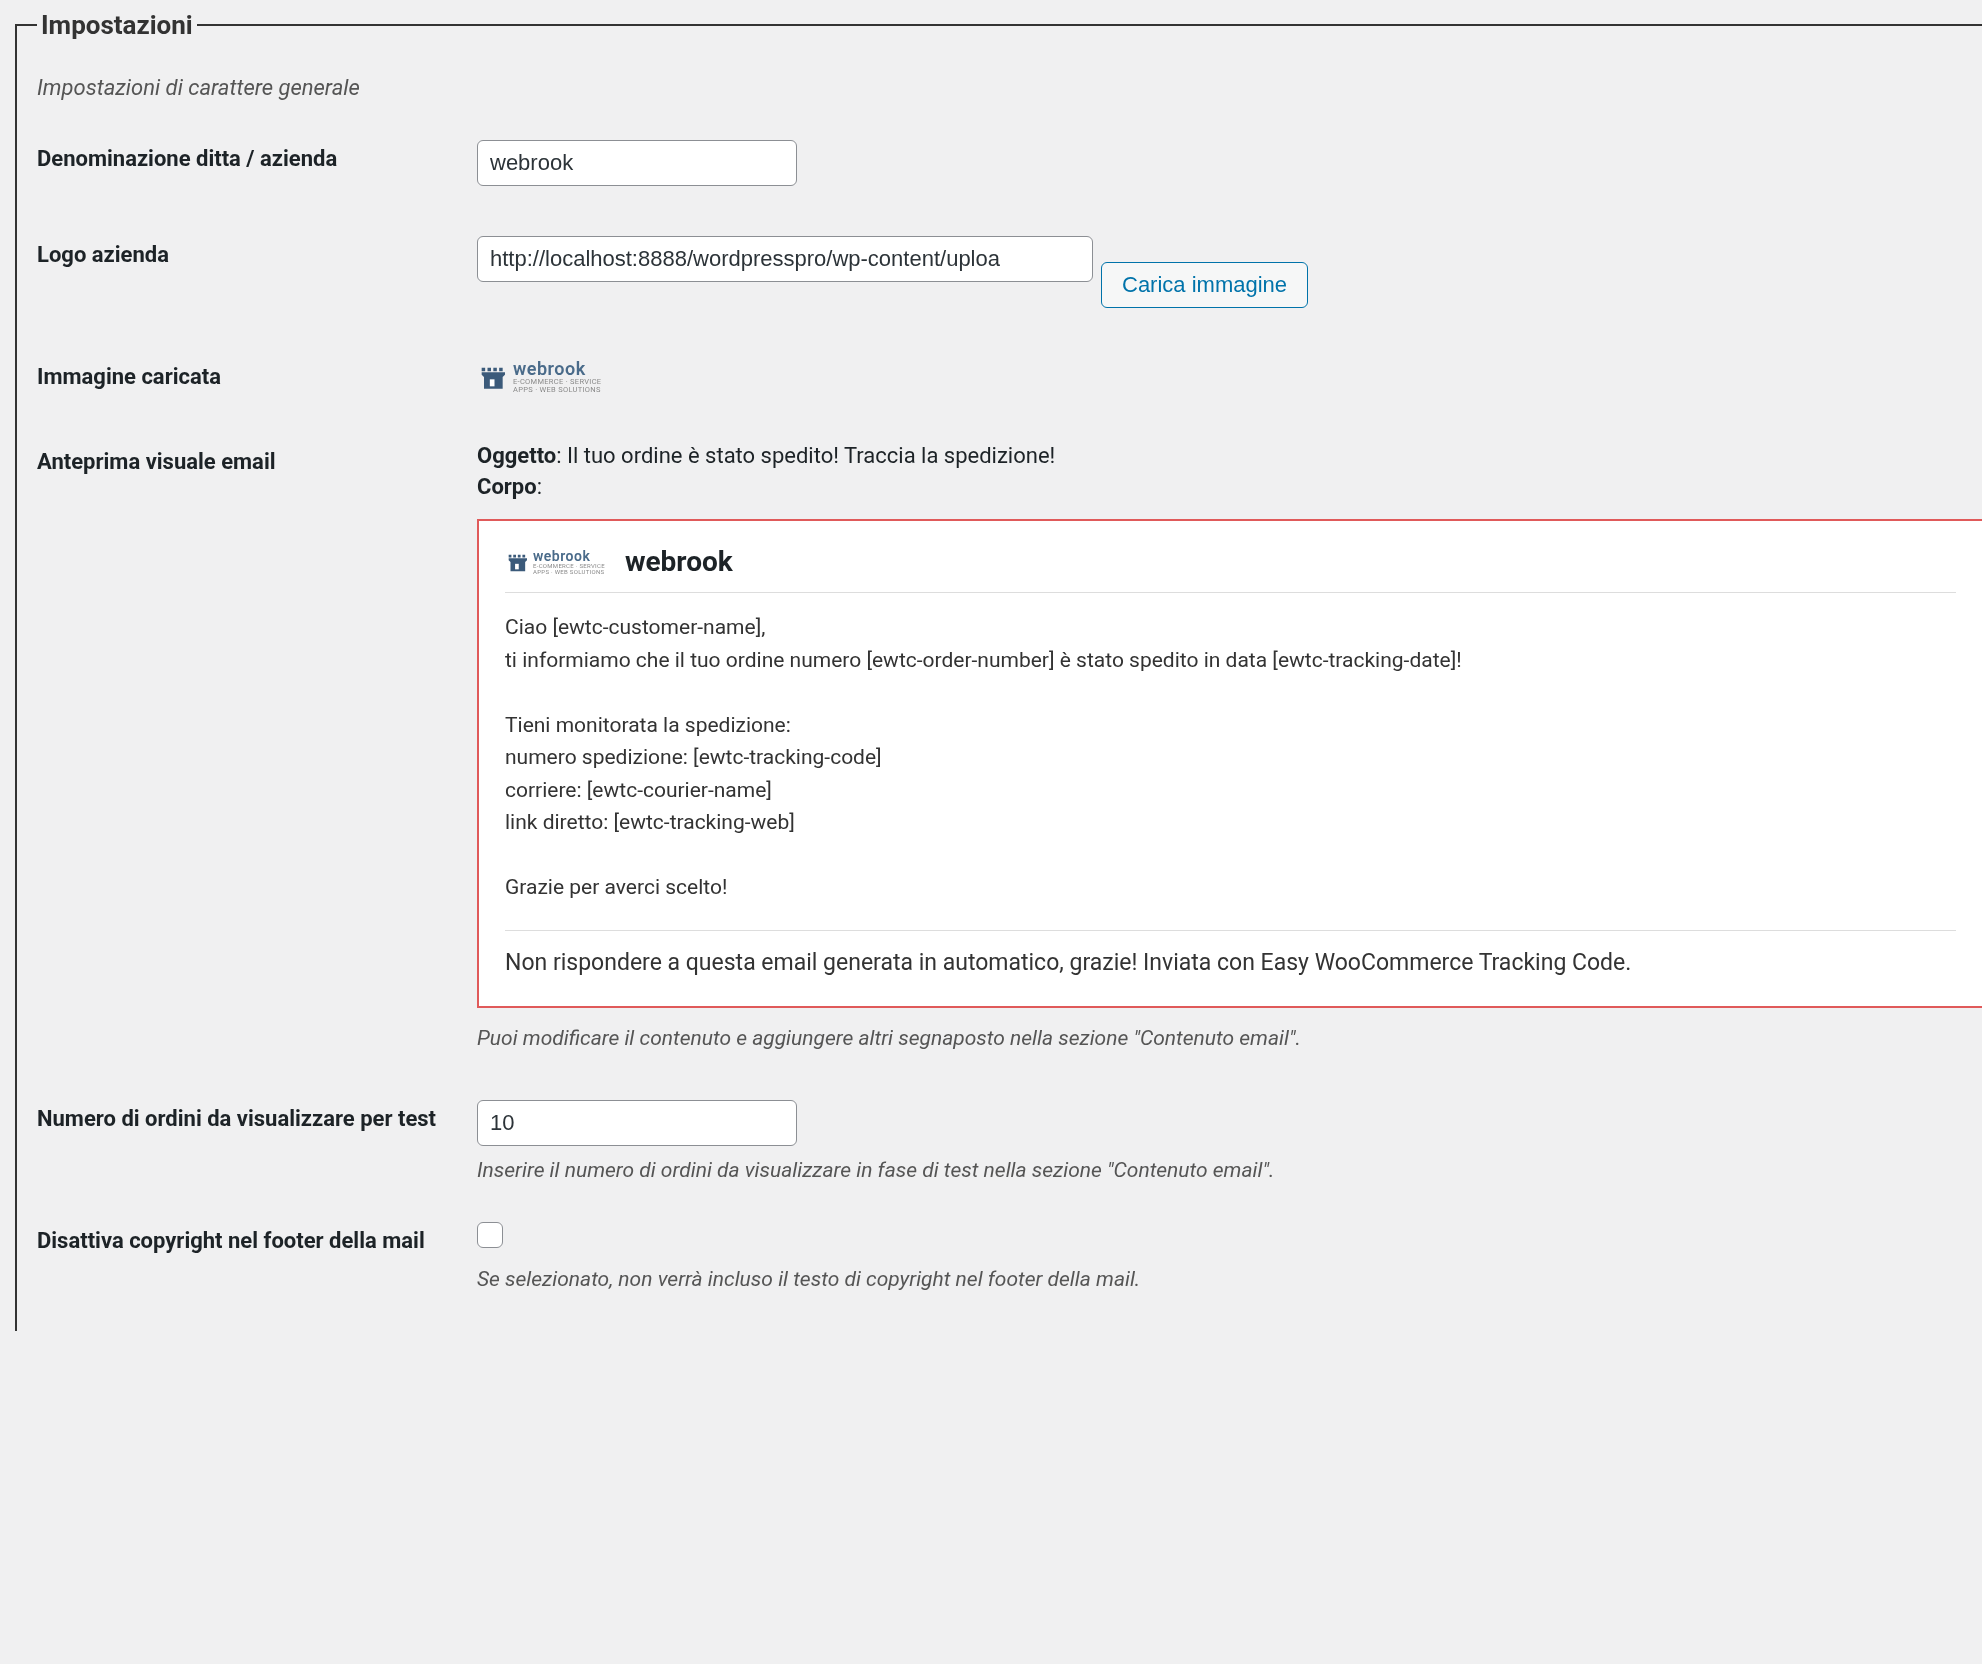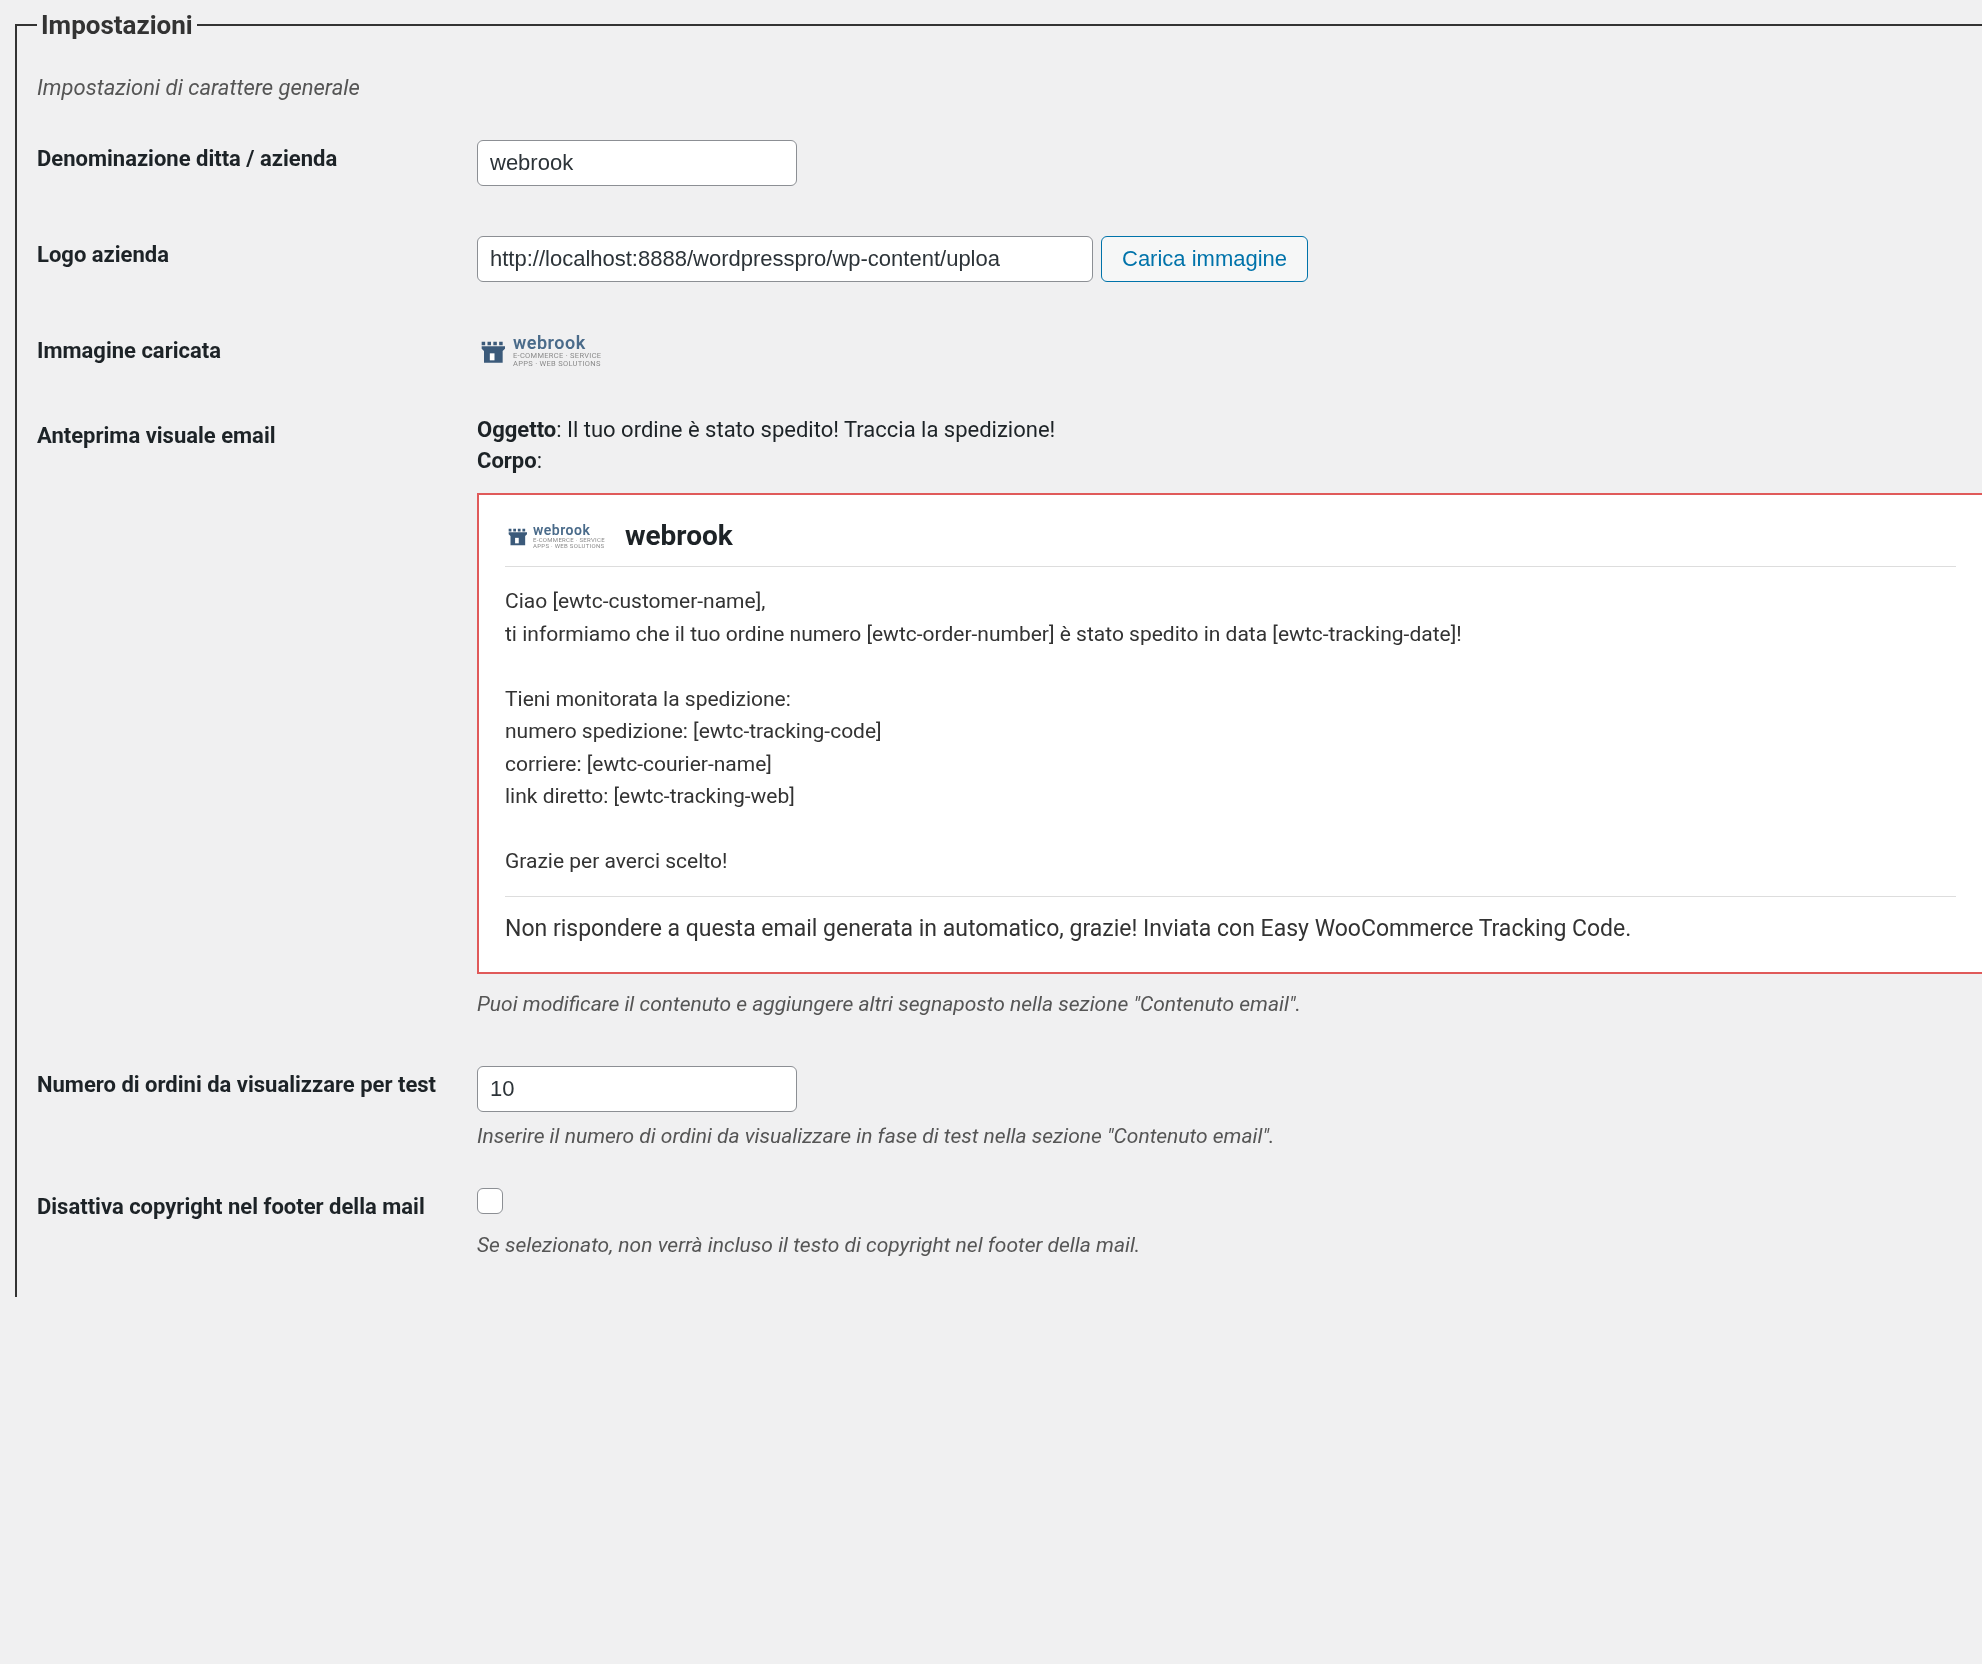--- a/index.html
+++ b/index.html
@@ -74,6 +74,7 @@
     cursor: pointer;
     margin-left: 8px;
     vertical-align: top;
+    margin-top: 26px;
   }
   .logo-preview {
     display: flex;

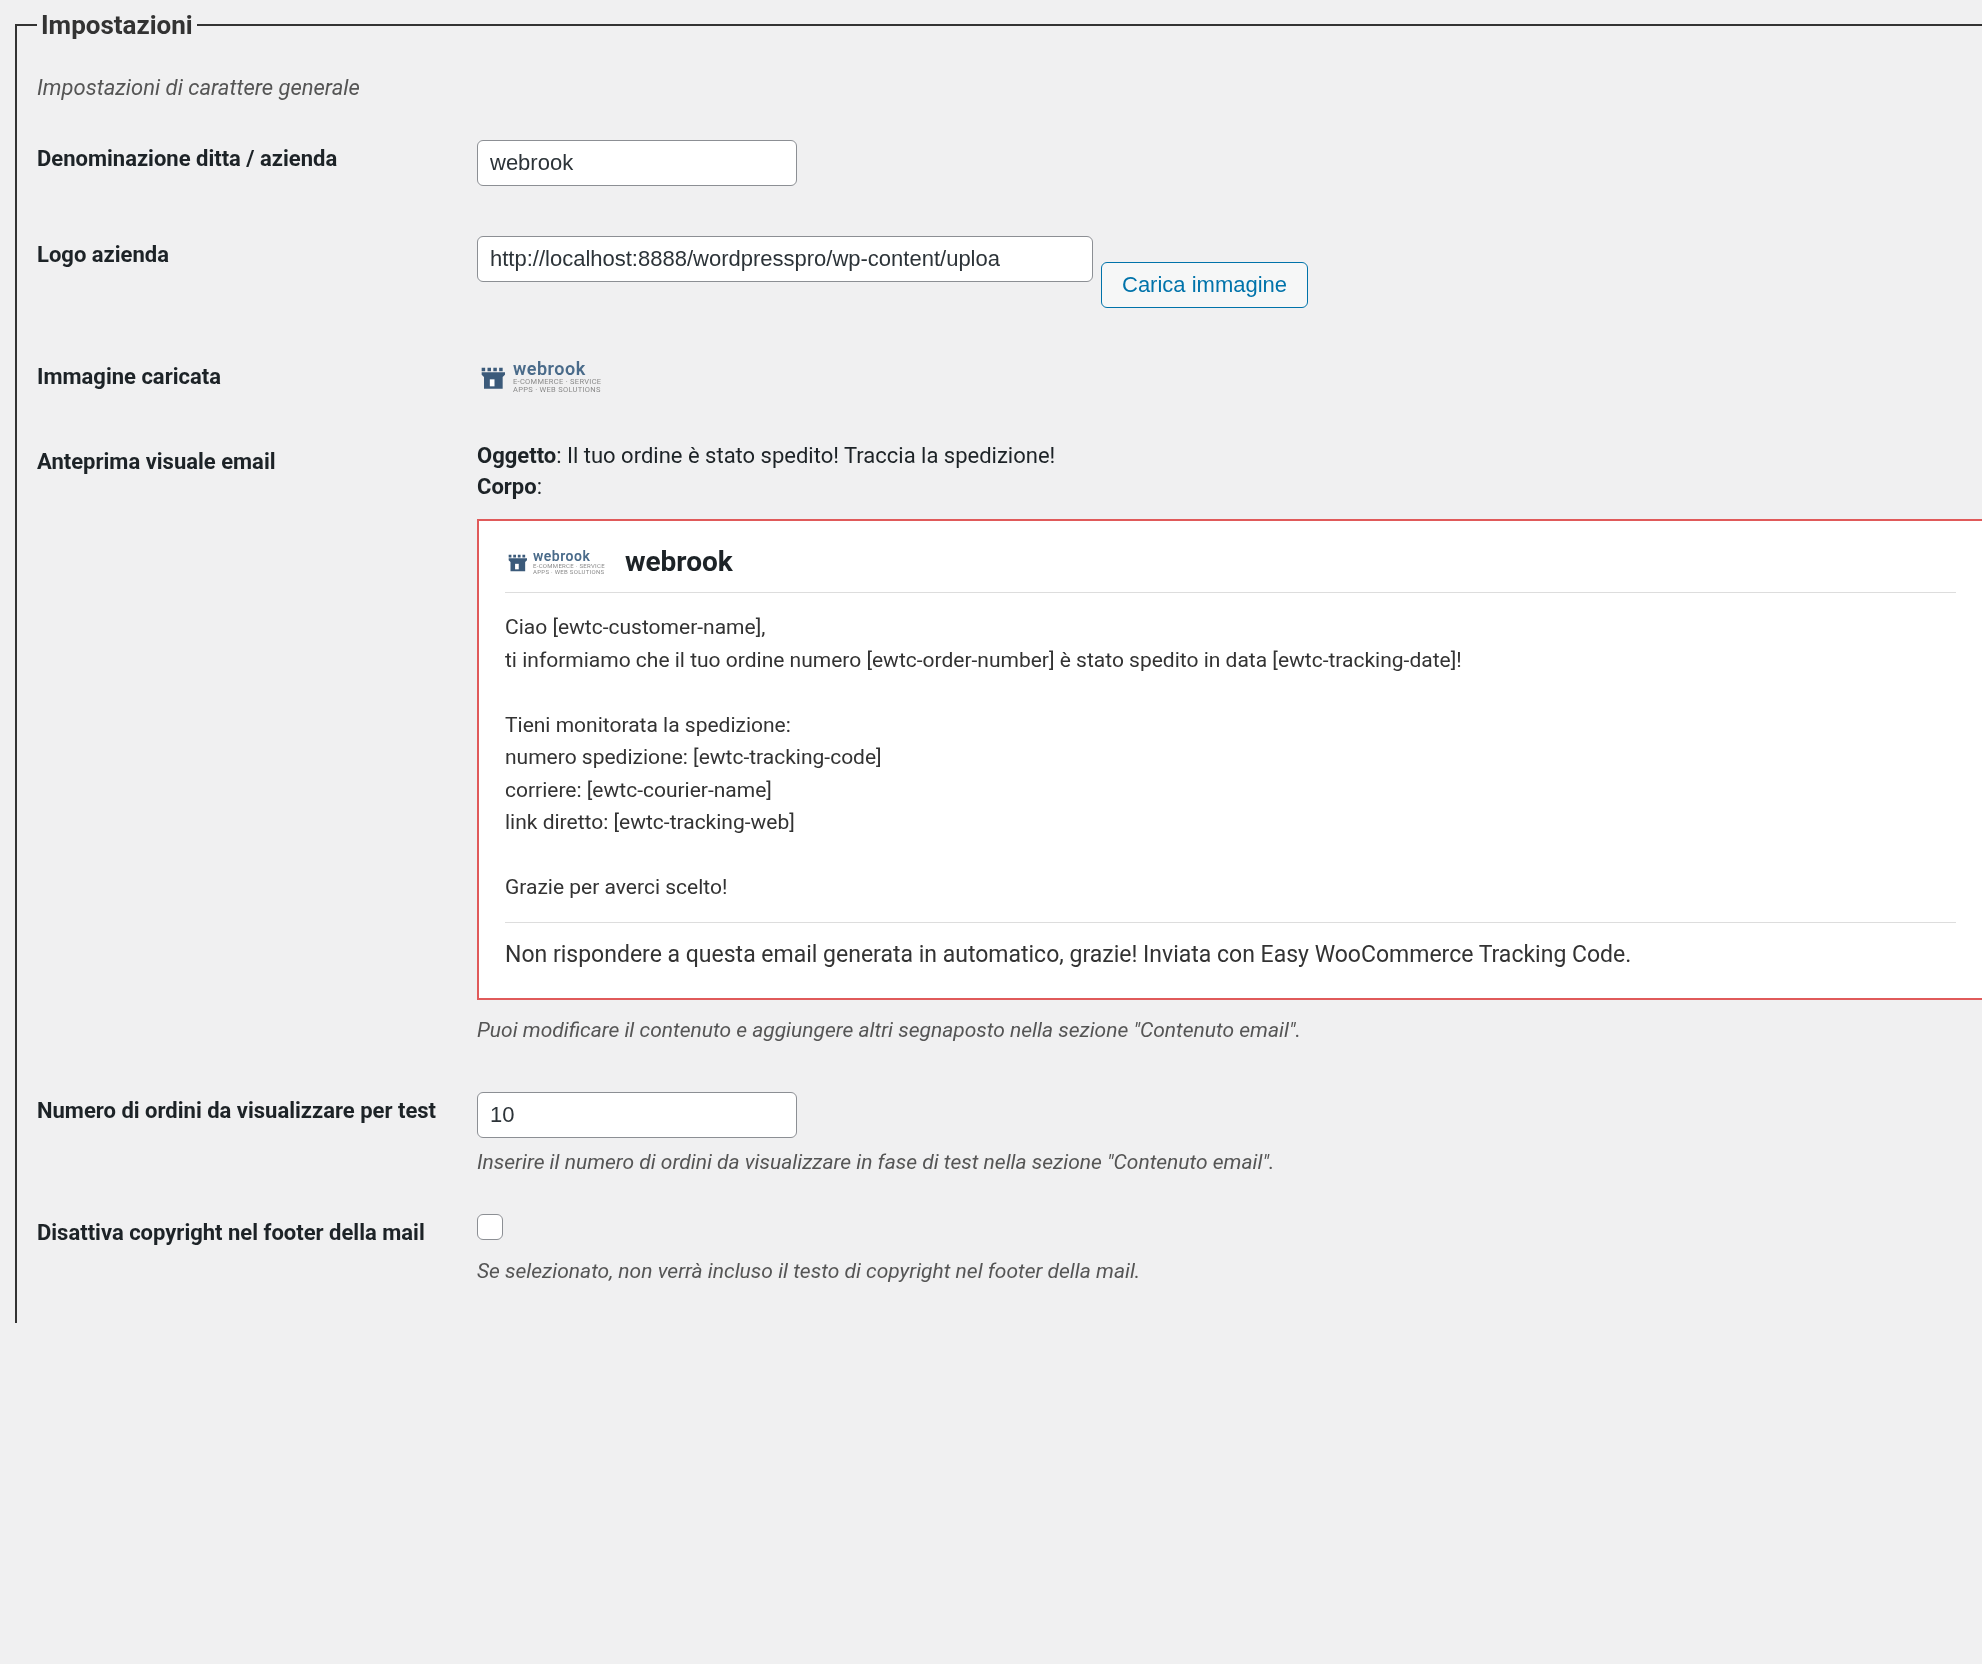--- a/index.html
+++ b/index.html
@@ -121,7 +121,7 @@
     line-height: 1.55;
     white-space: pre-line;
     border-bottom: 1px solid #ddd;
-    padding-bottom: 18px;
+    padding-bottom: 26px;
     margin-bottom: 18px;
   }
   .email-footer {

